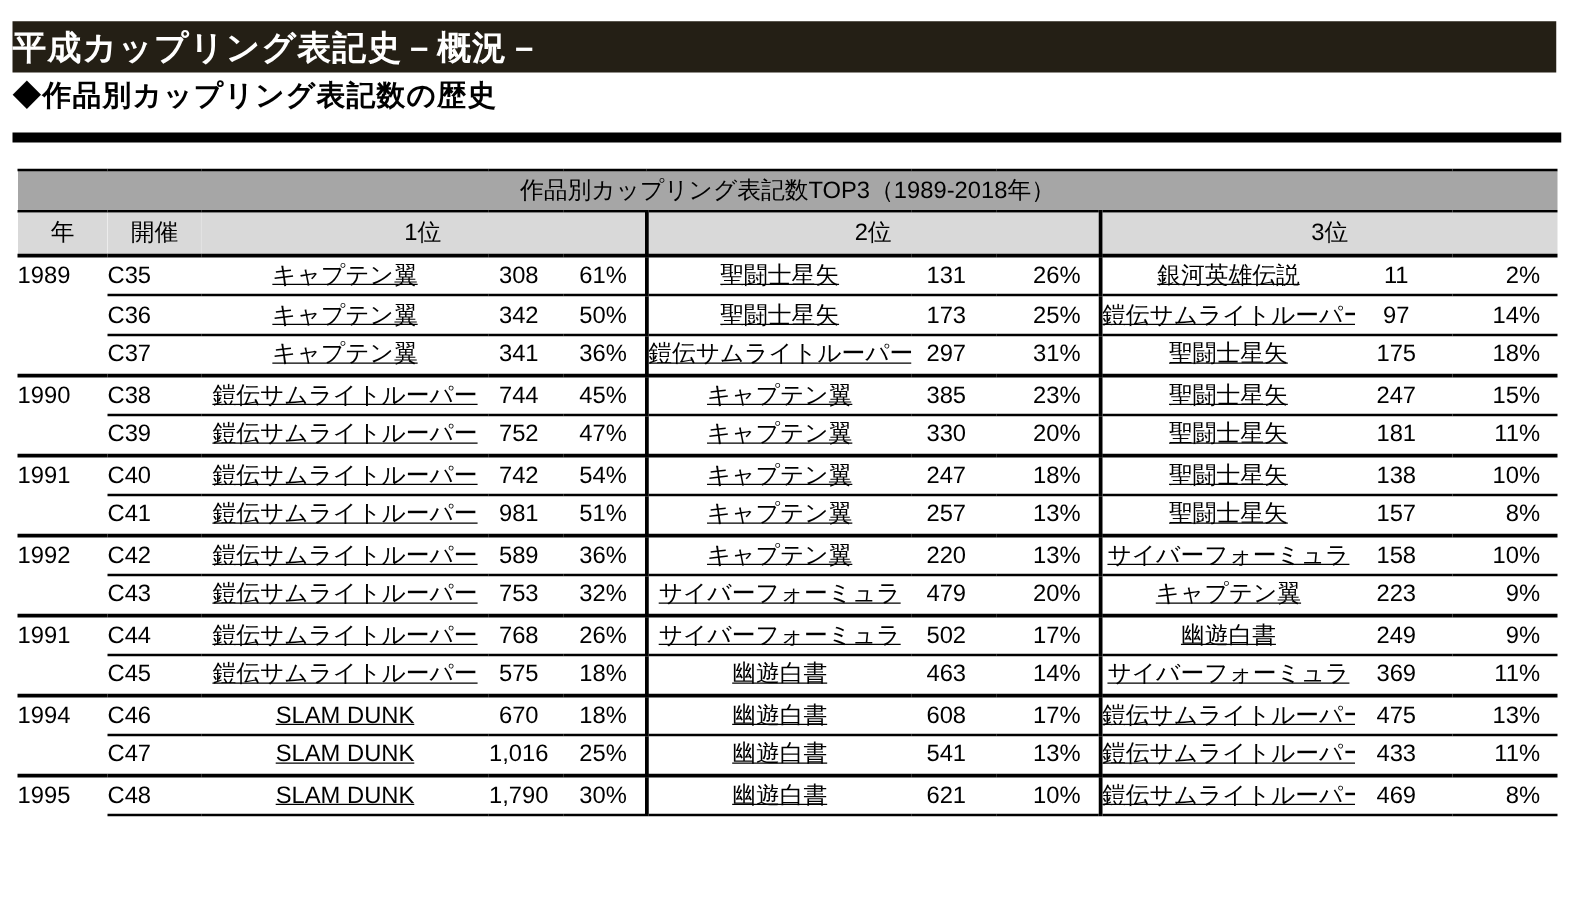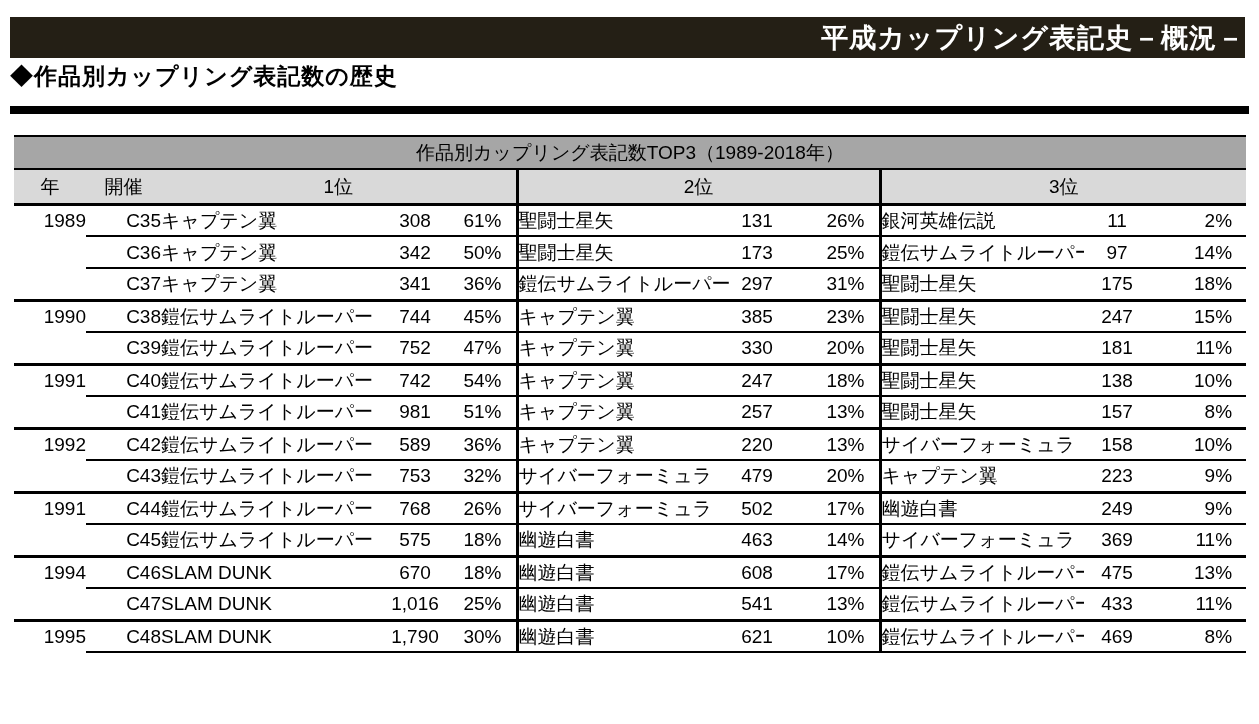--- a/index.html
+++ b/index.html
@@ -18,7 +18,7 @@
   .title-bar{
     position:absolute;left:10px;top:17px;width:1235px;height:41px;
     background:var(--title-bar-bg);
-    display:flex;align-items:center;justify-content:flex-end;
+    display:flex;align-items:center;justify-content:flex-start;
   }
   .title-bar .title-text{
     color:var(--title-text);font-size:27px;font-weight:bold;letter-spacing:1px;

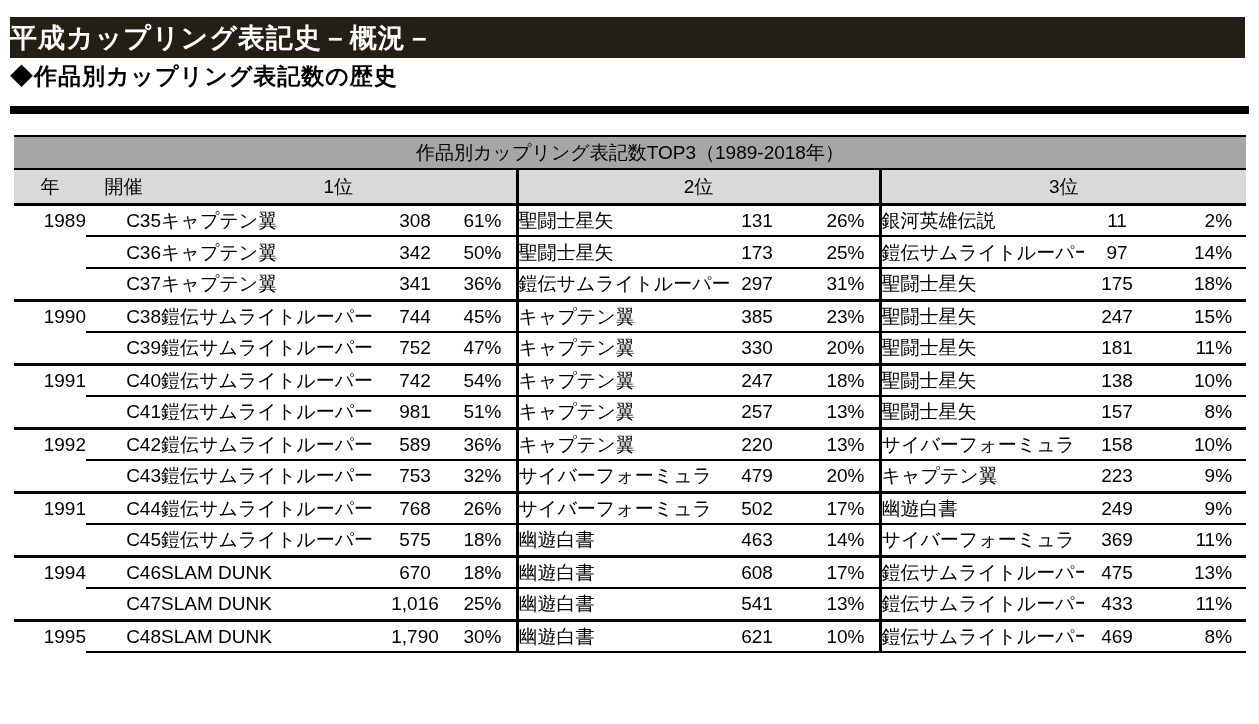--- a/index.html
+++ b/index.html
@@ -48,7 +48,7 @@
     border-bottom:3px solid var(--border);font-size:19px;
   }
   tbody td{height:32px;}
-  td.center{text-align:right;}
+  td.center{text-align:left;}
   td.name{text-align:left;}
   td.num{text-align:center;padding-right:12px;}
   td.pct{text-align:right;padding-right:14px;}

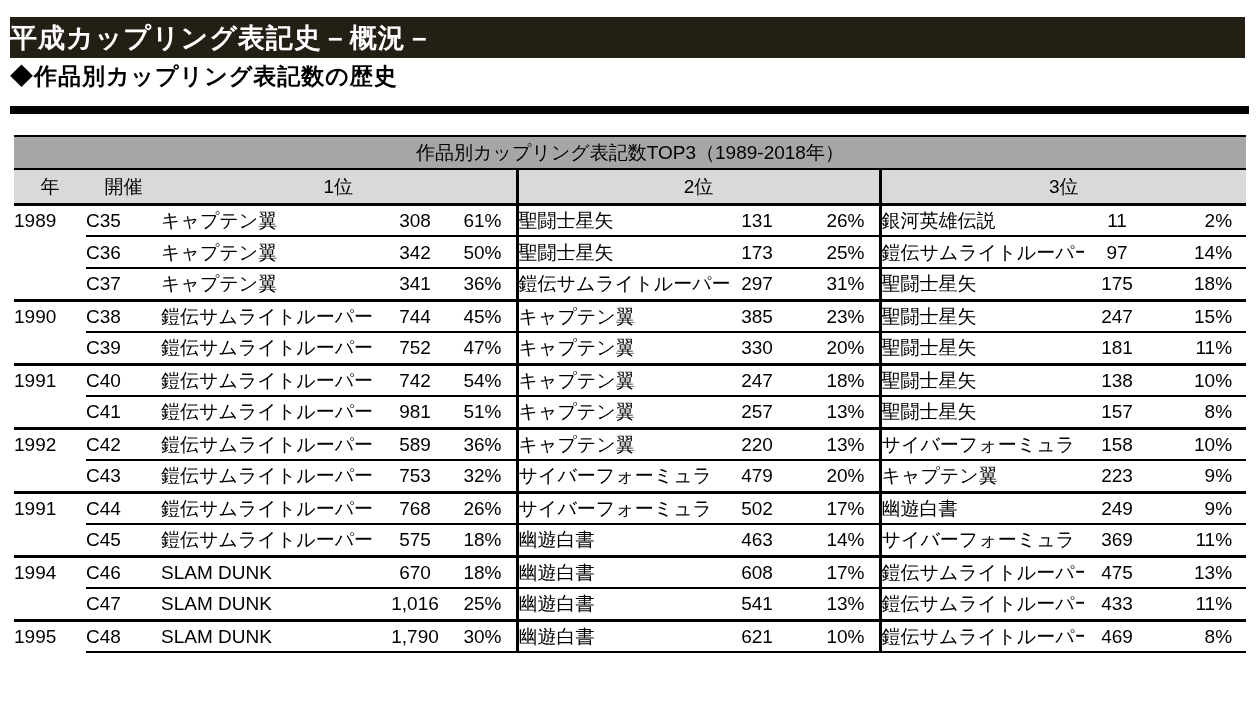--- a/index.html
+++ b/index.html
@@ -49,7 +49,7 @@
   }
   tbody td{height:32px;}
   td.center{text-align:left;}
-  td.name{text-align:left;}
+  td.name{text-align:center;text-decoration:underline;}
   td.num{text-align:center;padding-right:12px;}
   td.pct{text-align:right;padding-right:14px;}
   .sec-end{border-right:3px solid var(--border);}

